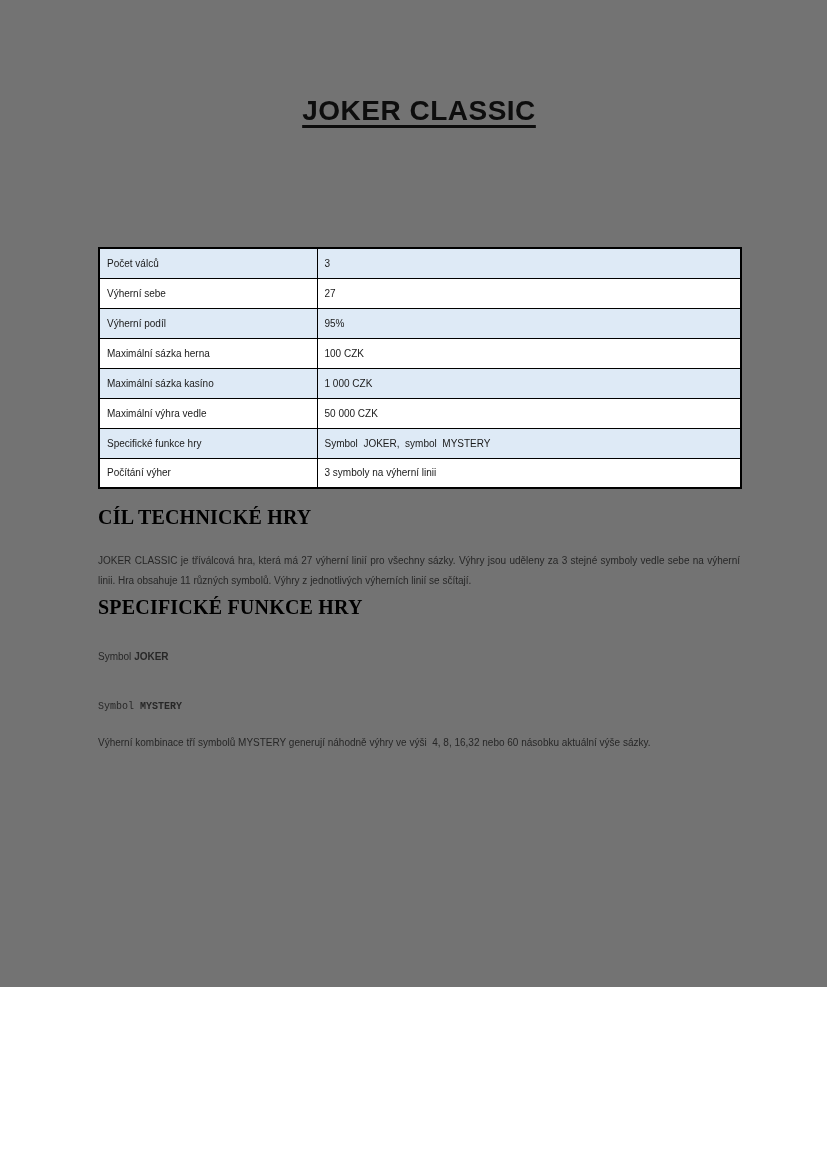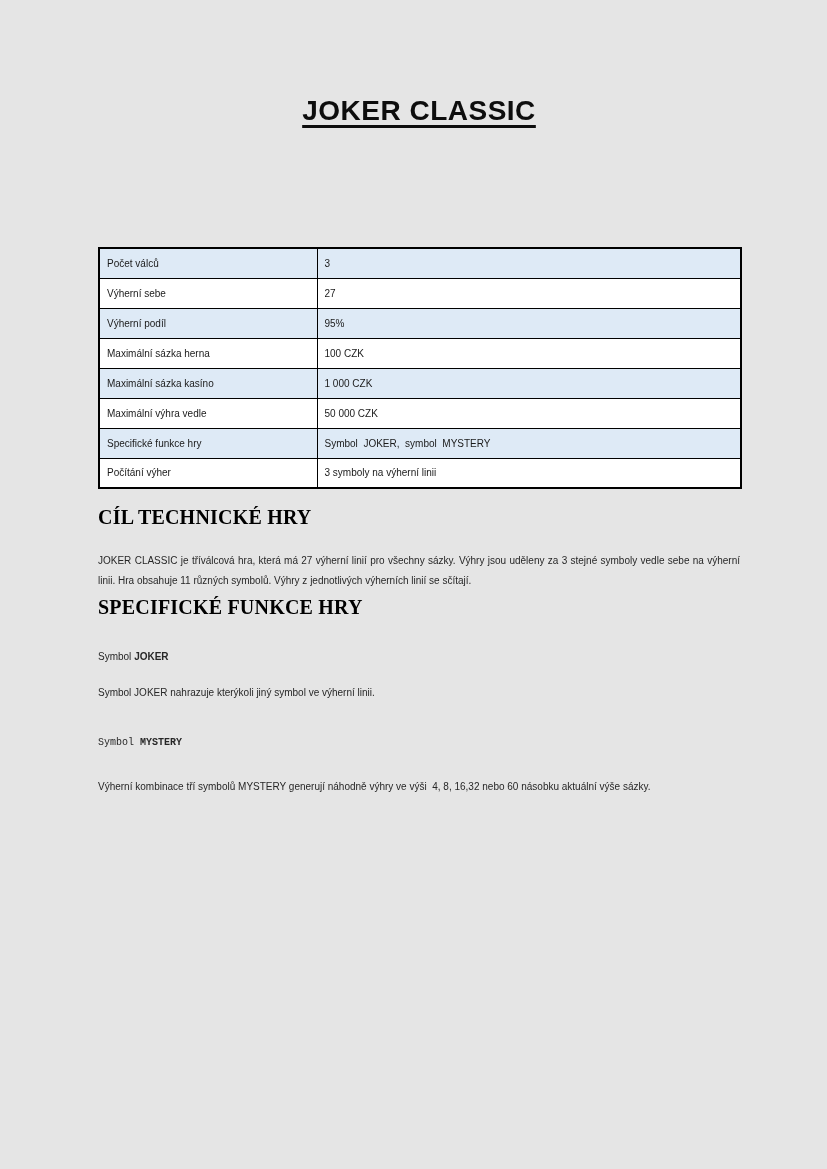--- a/index.html
+++ b/index.html
@@ -13,8 +13,8 @@
   .page{
     position:relative;
     width:827px;
-    height:1169px;
-    background:#e5e5e5;
+    height:987px;
+    background:#737373;
     overflow:hidden;
     font-family:"Liberation Sans", sans-serif;
     color:var(--body-ink);

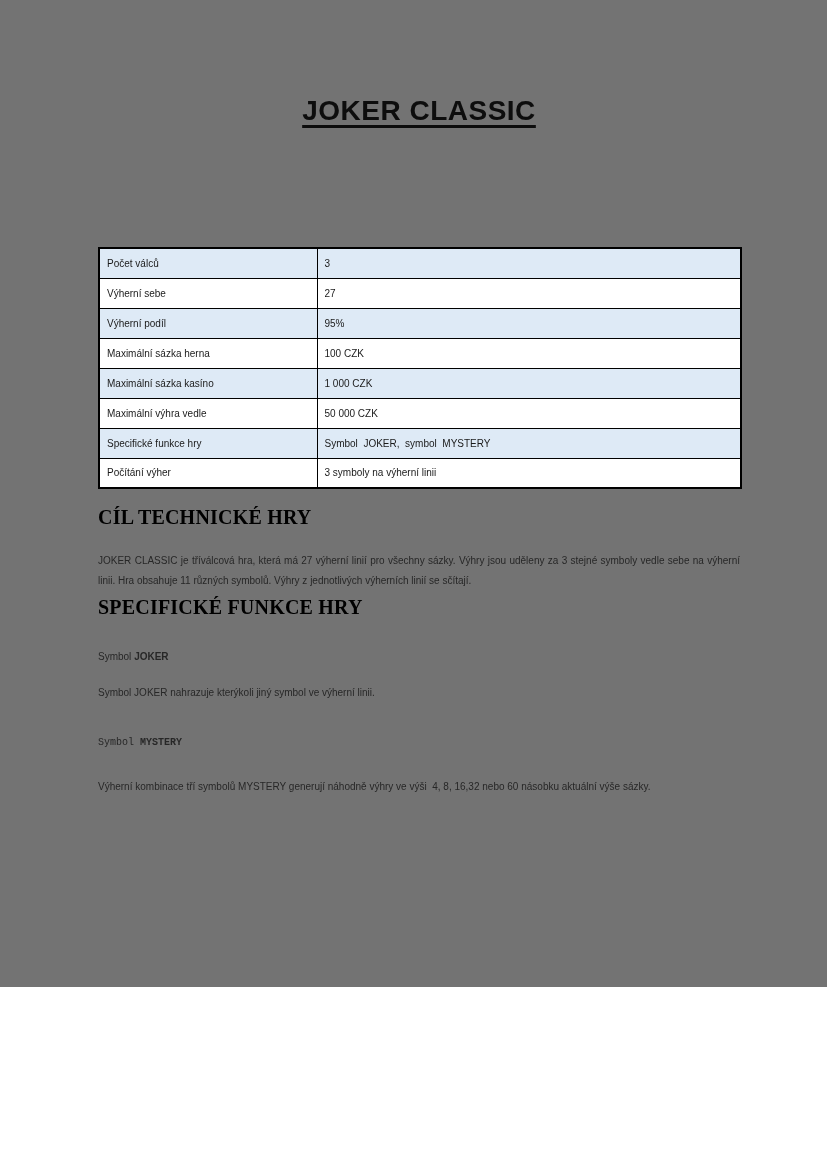--- a/index.html
+++ b/index.html
@@ -137,7 +137,6 @@
 
     <p class="body-text p-symbol-line"><span>Symbol </span><span class="bold-run">JOKER</span></p>
 
-    <p class="body-text p-joker">Symbol JOKER nahrazuje kterýkoli jiný symbol ve výherní linii.</p>
 
     <p class="body-text p-symbol-line2"><span>Symbol </span><span class="bold-run">MYSTERY</span></p>
 

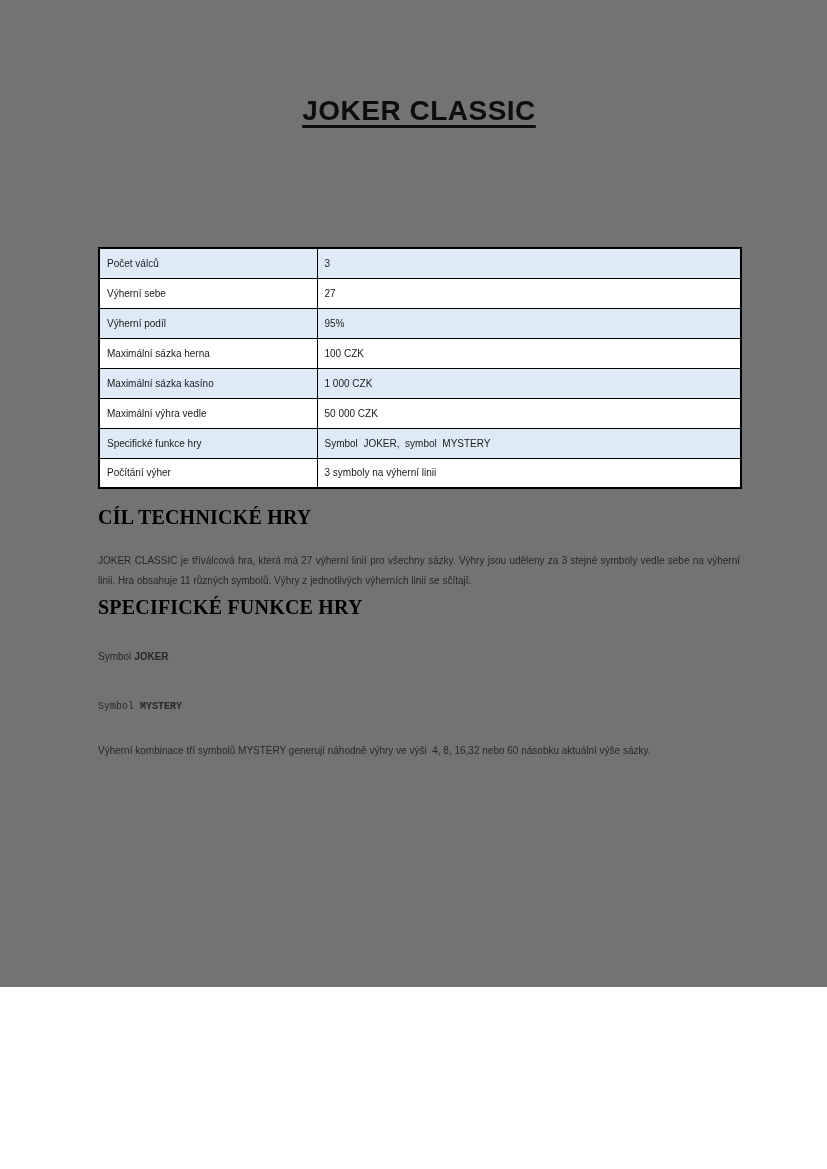--- a/index.html
+++ b/index.html
@@ -77,7 +77,7 @@
   .p-symbol-line{margin-top:31px;text-align:left;}
   .p-joker{margin-top:16px;text-align:left;}
   .p-symbol-line2{margin-top:30px;text-align:left;font-family:Liberation Mono, monospace;}
-  .p-mystery{margin-top:24px;}
+  .p-mystery{margin-top:16px;}
   .bold-run{font-weight:bold;}
 </style>
 </head>

